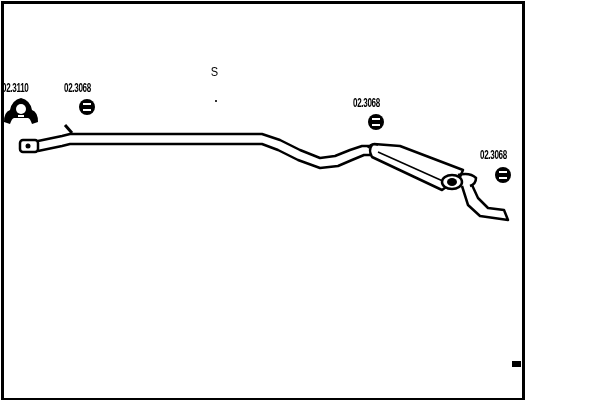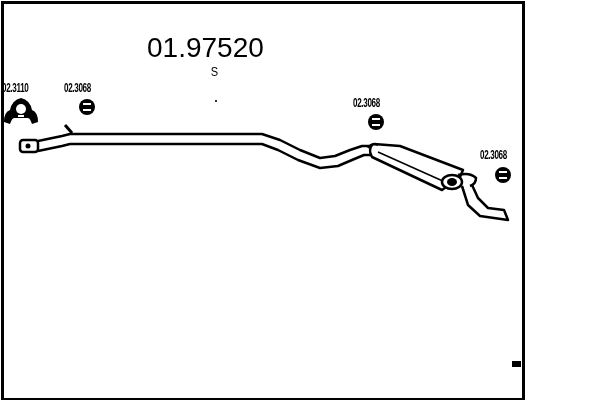--- a/index.html
+++ b/index.html
@@ -88,7 +88,6 @@
 <div class="canvas">
   <div class="frame"></div>
 
-  <div class="part-number">01.97520</div>
   <div class="part-suffix">S</div>
   <div class="dot"></div>
 

